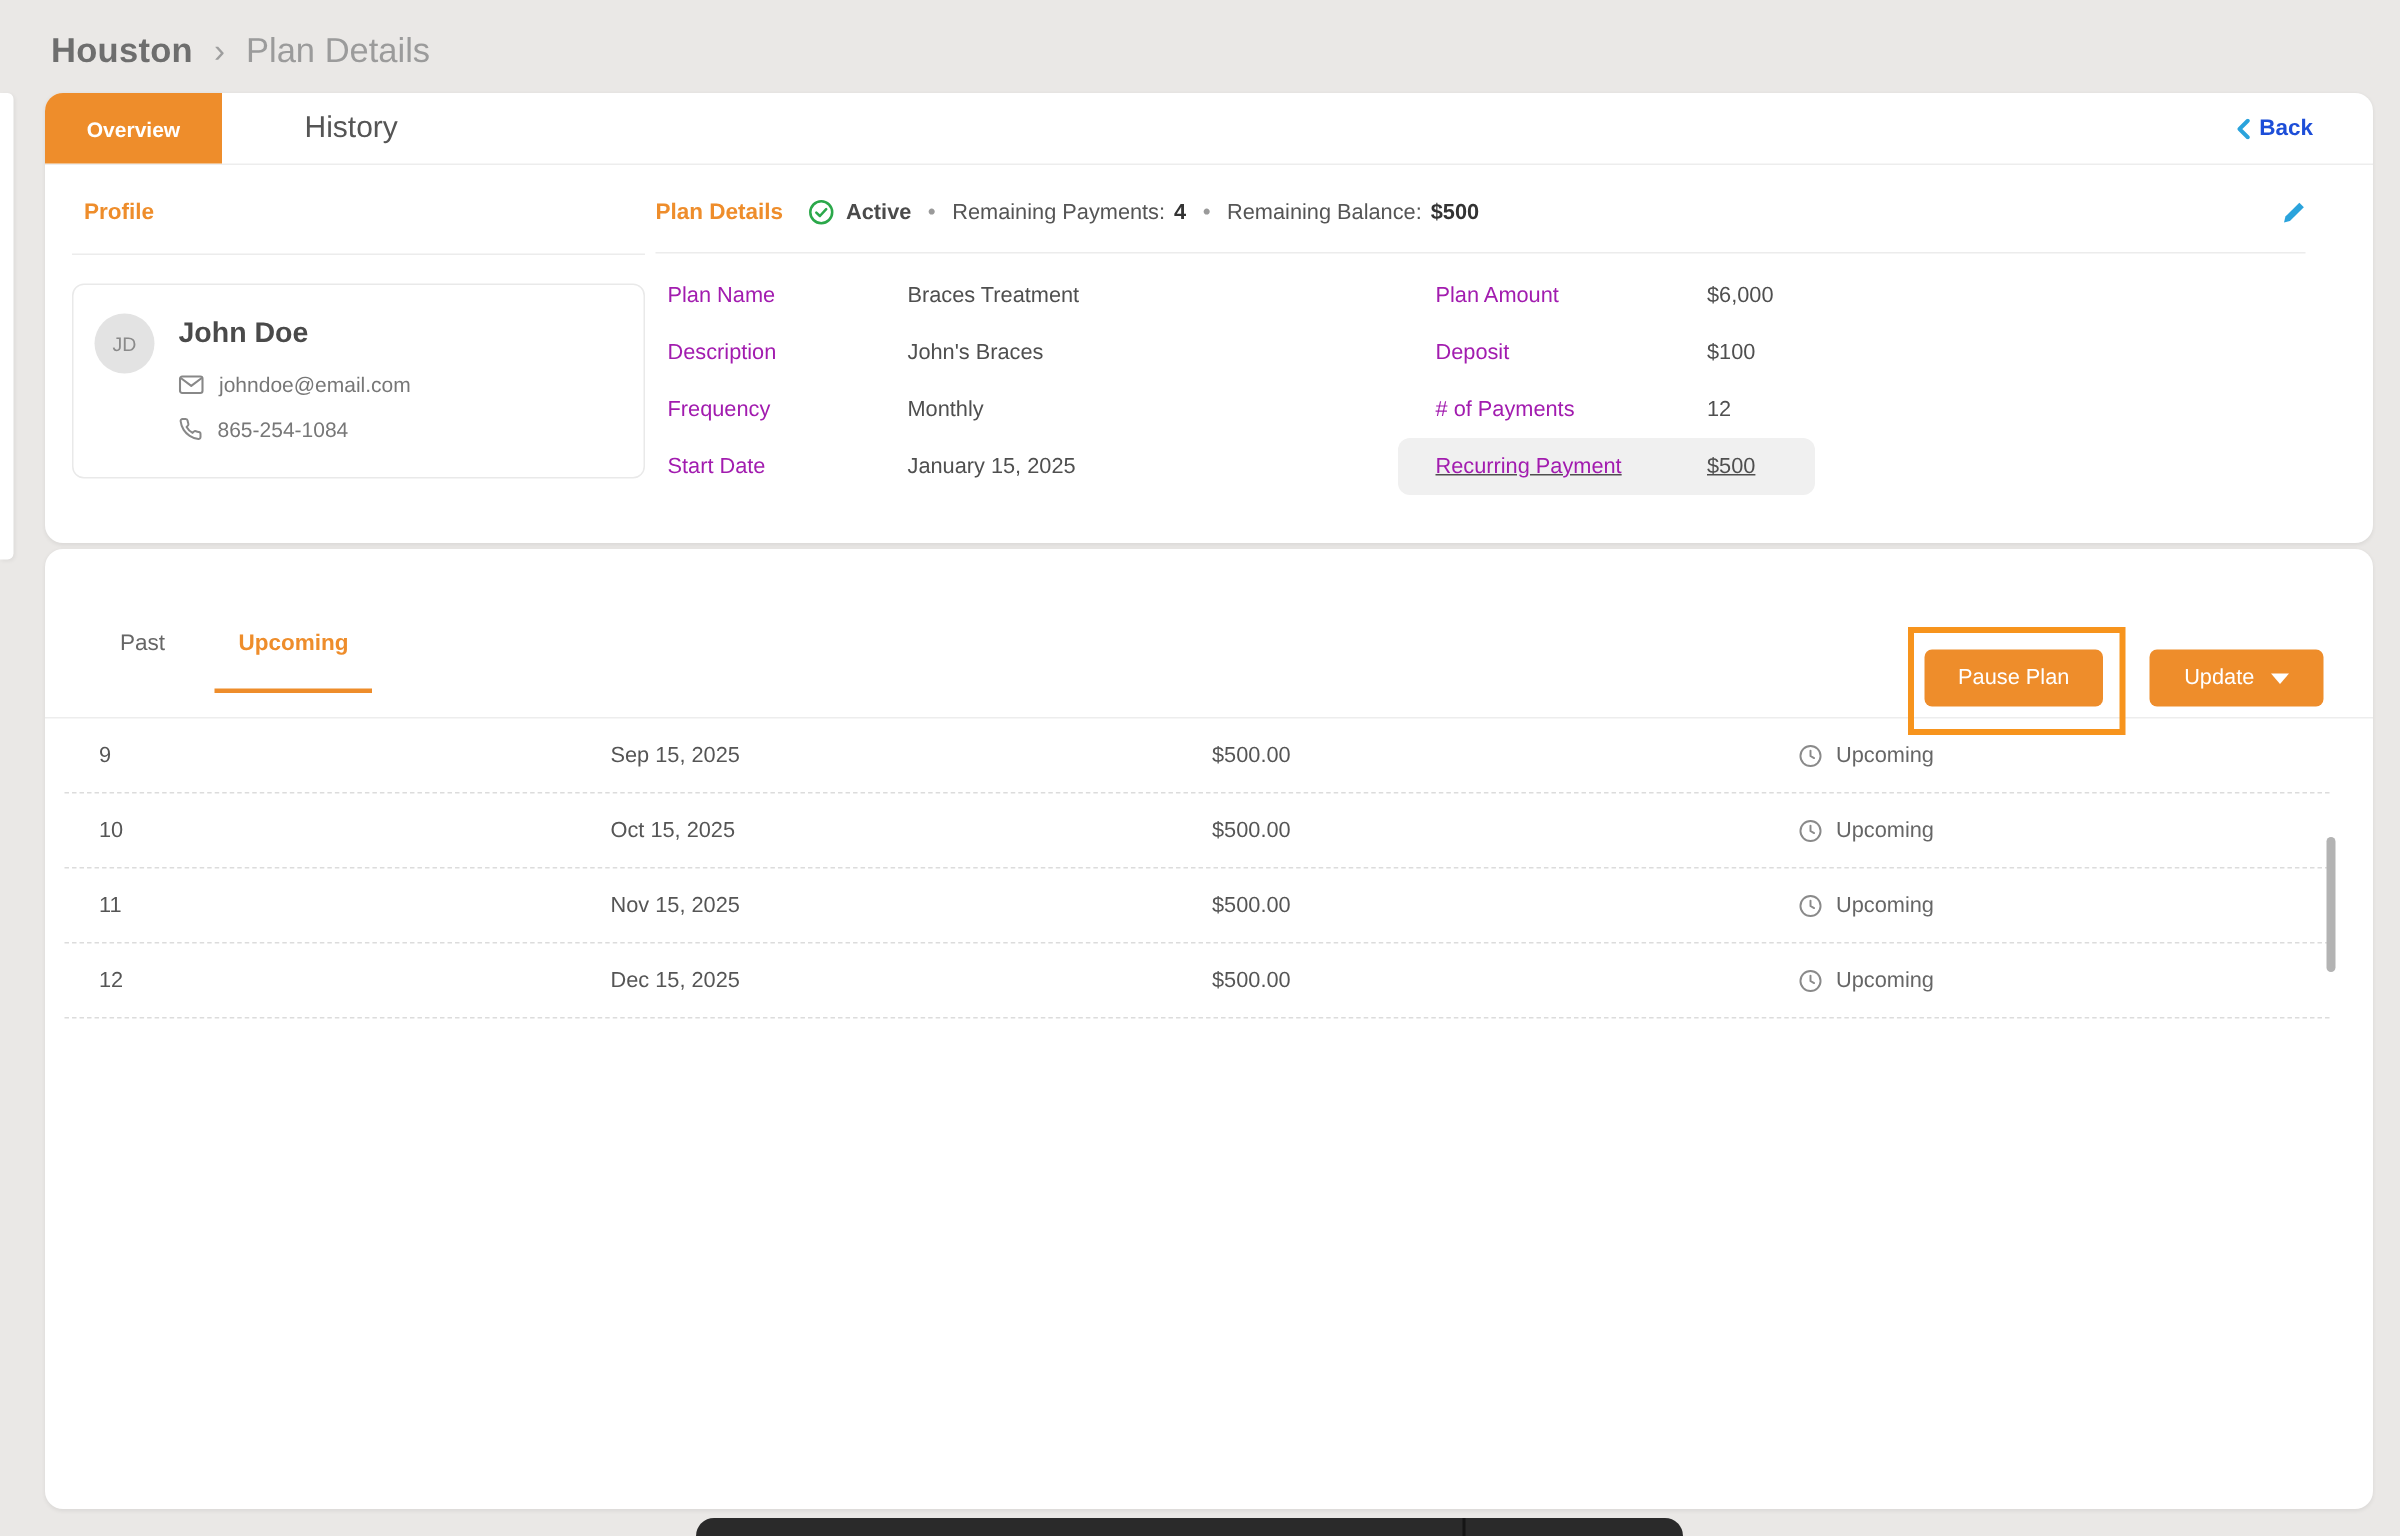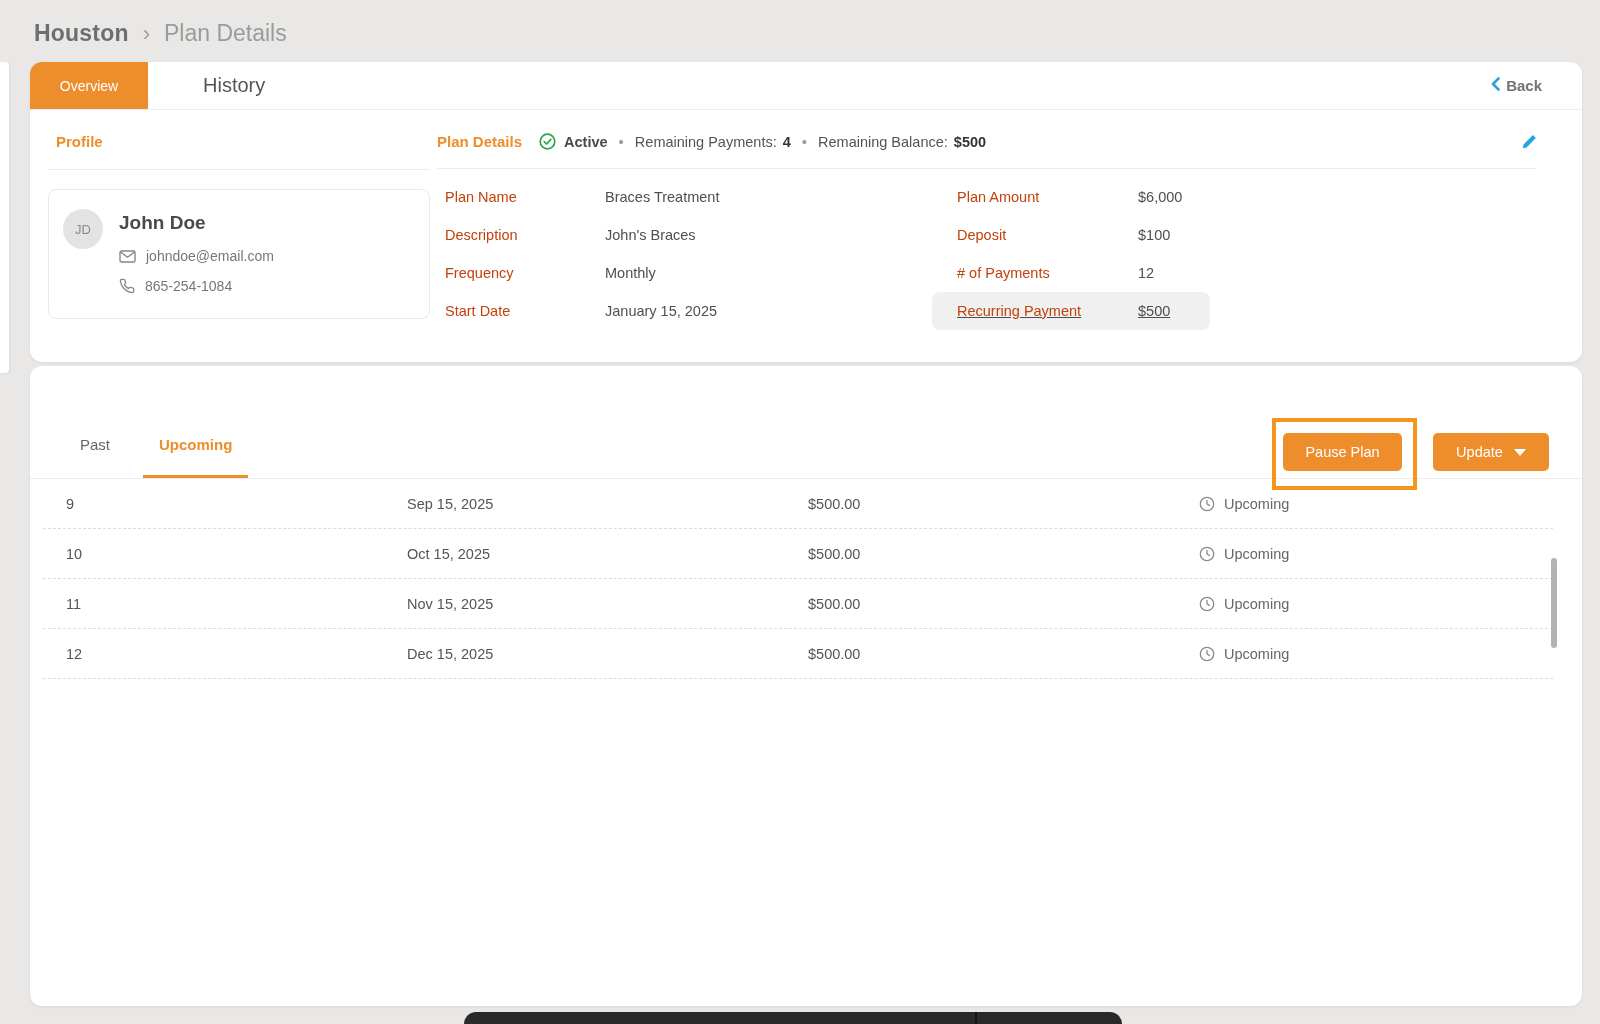--- a/index.html
+++ b/index.html
@@ -29,7 +29,7 @@
 
   
   .tabbar { height:48px; display:flex; align-items:stretch; border-bottom:1px solid #EDEDED; }
-  .tab-overview { width:118px; background:#EE8D2B; color:#fff; font-weight:normal; font-size:14px; display:flex; align-items:center; justify-content:center; border-radius:12px 0 0 0; cursor:pointer; }
+  .tab-overview { width:118px; background:#EE8D2B; color:#fff; font-weight:bold; font-size:14px; display:flex; align-items:center; justify-content:center; border-radius:12px 0 0 0; cursor:pointer; }
   .tab-history { margin-left:35px; padding:0 20px; display:flex; align-items:center; color:#555; font-size:20px; cursor:pointer; }
   .back-link { margin-left:auto; margin-right:40px; align-self:center; color:#737373; font-weight:bold; font-size:15px; display:flex; align-items:flex-start; gap:6px; cursor:pointer; }
 

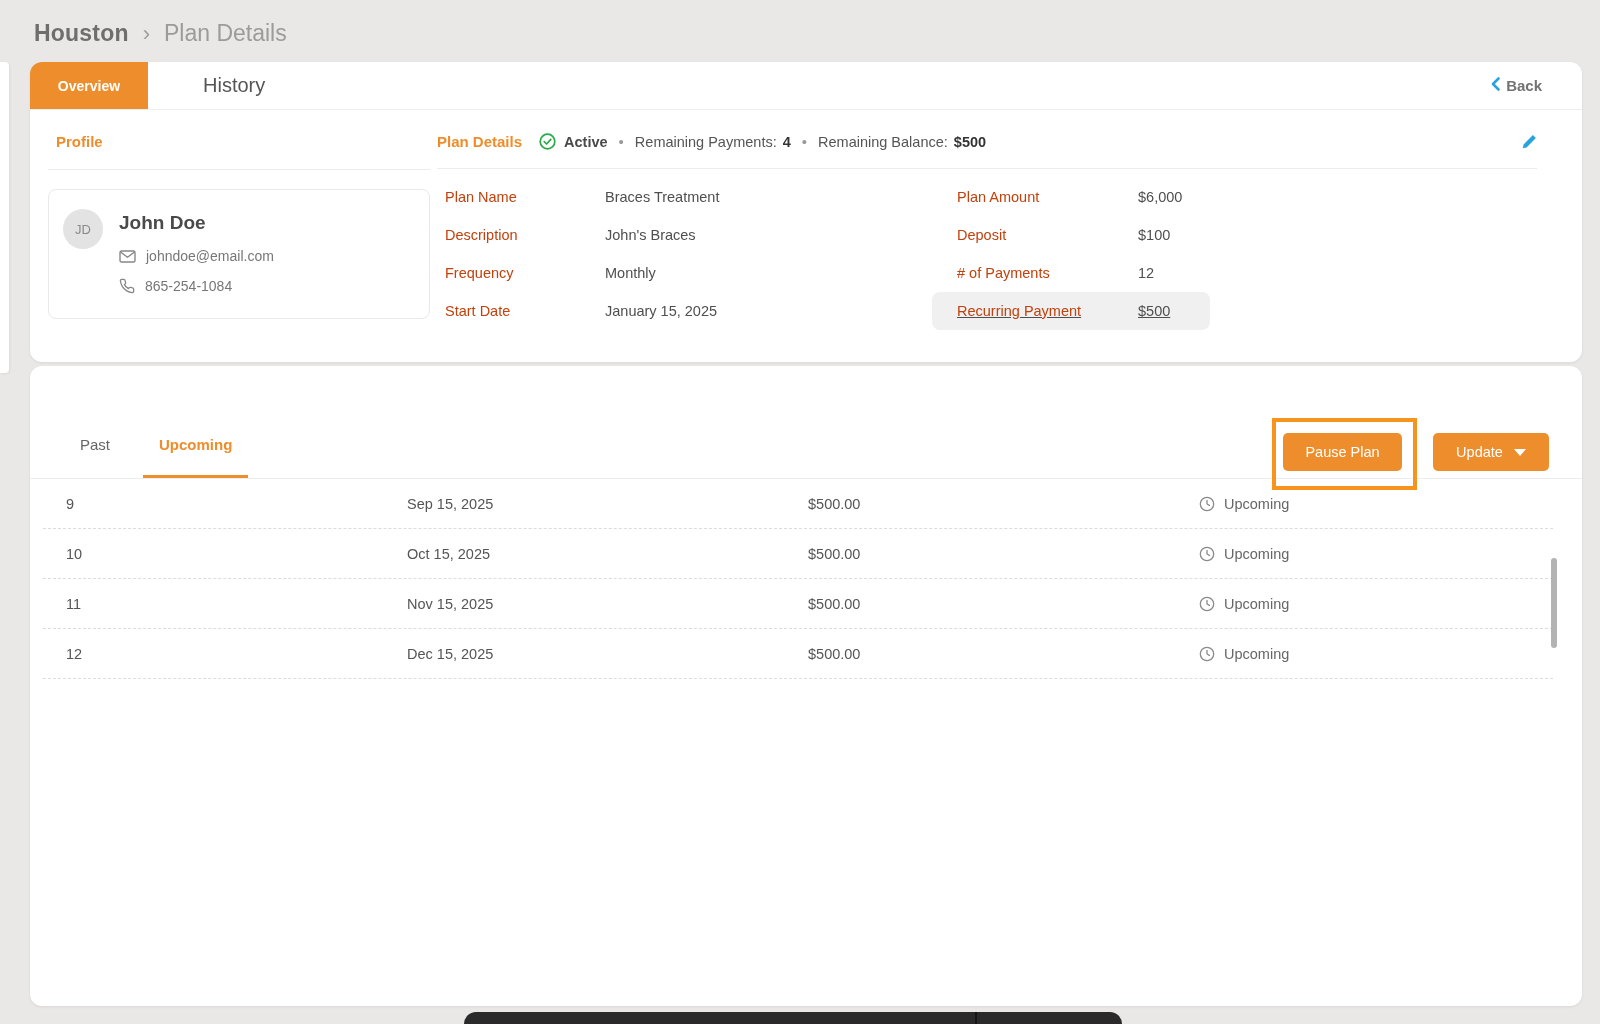--- a/index.html
+++ b/index.html
@@ -31,7 +31,7 @@
   .tabbar { height:48px; display:flex; align-items:stretch; border-bottom:1px solid #EDEDED; }
   .tab-overview { width:118px; background:#EE8D2B; color:#fff; font-weight:bold; font-size:14px; display:flex; align-items:center; justify-content:center; border-radius:12px 0 0 0; cursor:pointer; }
   .tab-history { margin-left:35px; padding:0 20px; display:flex; align-items:center; color:#555; font-size:20px; cursor:pointer; }
-  .back-link { margin-left:auto; margin-right:40px; align-self:center; color:#737373; font-weight:bold; font-size:15px; display:flex; align-items:flex-start; gap:6px; cursor:pointer; }
+  .back-link { margin-left:auto; margin-right:40px; align-self:center; color:#1d4ed8; font-weight:bold; font-size:15px; display:flex; align-items:center; gap:6px; cursor:pointer; }
 
   .top-content { display:flex; padding:0 45px 0 18px; }
 

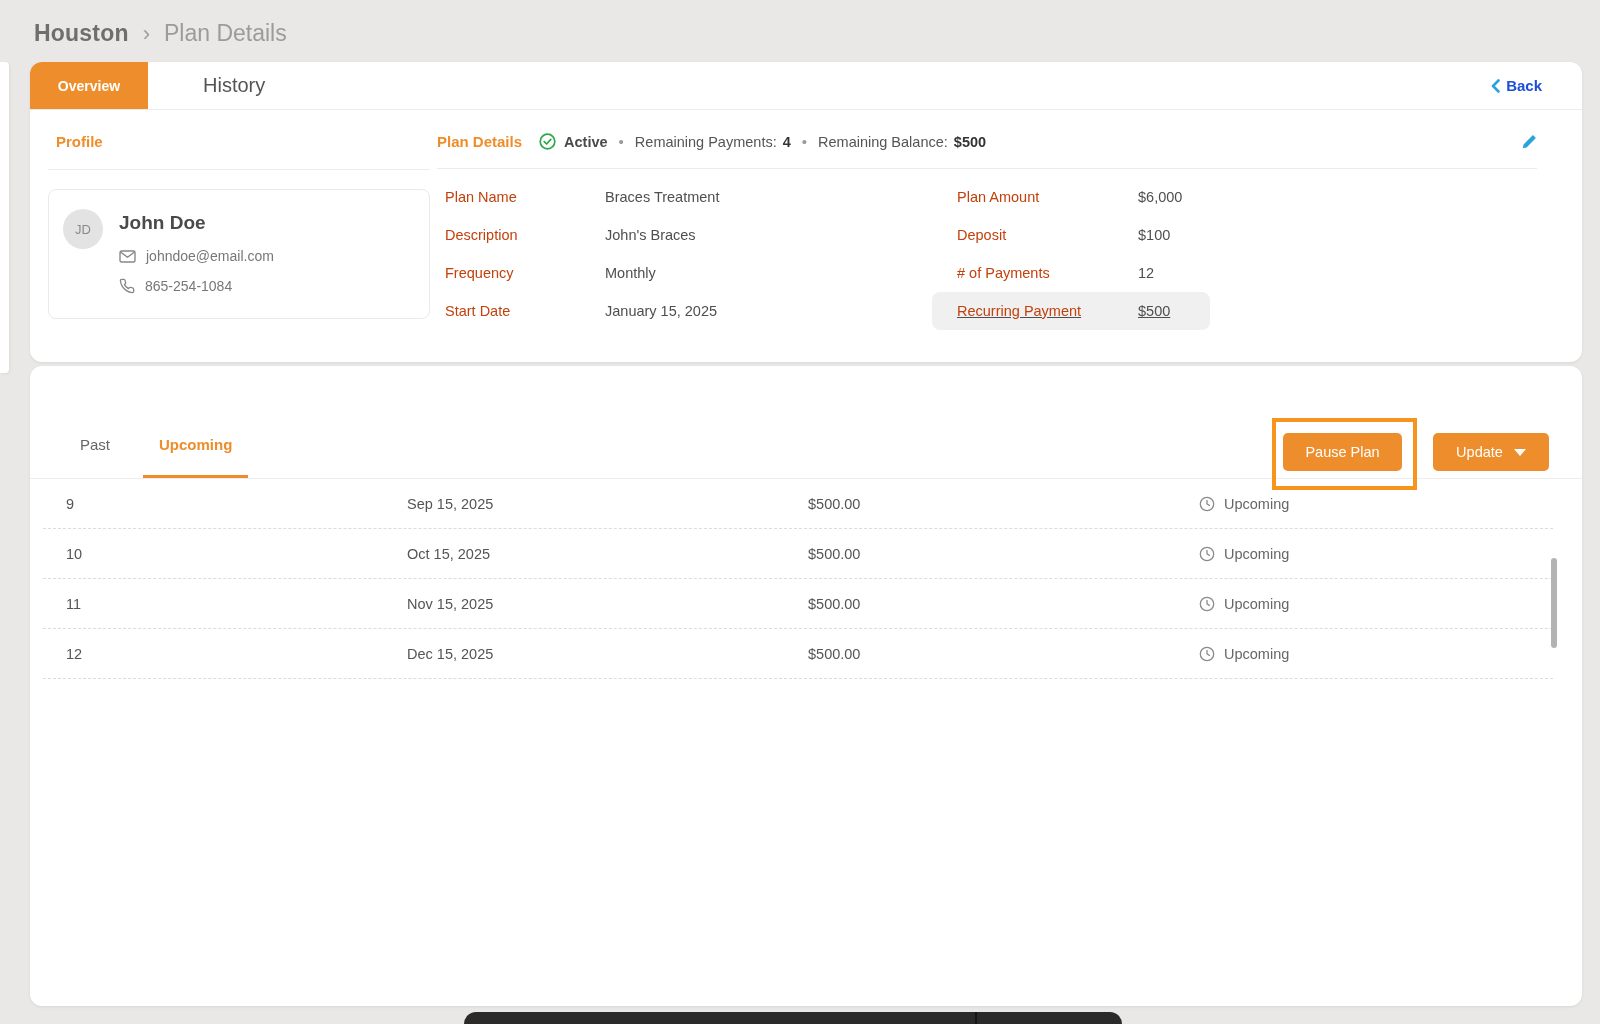--- a/index.html
+++ b/index.html
@@ -66,7 +66,7 @@
   .fgroup-left .flabel { width:160px; }
   .fgroup-right .frow { padding-left:25px; }
   .fgroup-right .flabel { width:181px; }
-  .flabel { color:#c2410c; flex:none; }
+  .flabel { color:#a21caf; flex:none; }
   .fvalue { color:#4F4F4F;text-align:right; }
   .frow.highlight { background:#F0F0F0; border-radius:8px;text-decoration:underline; }
 

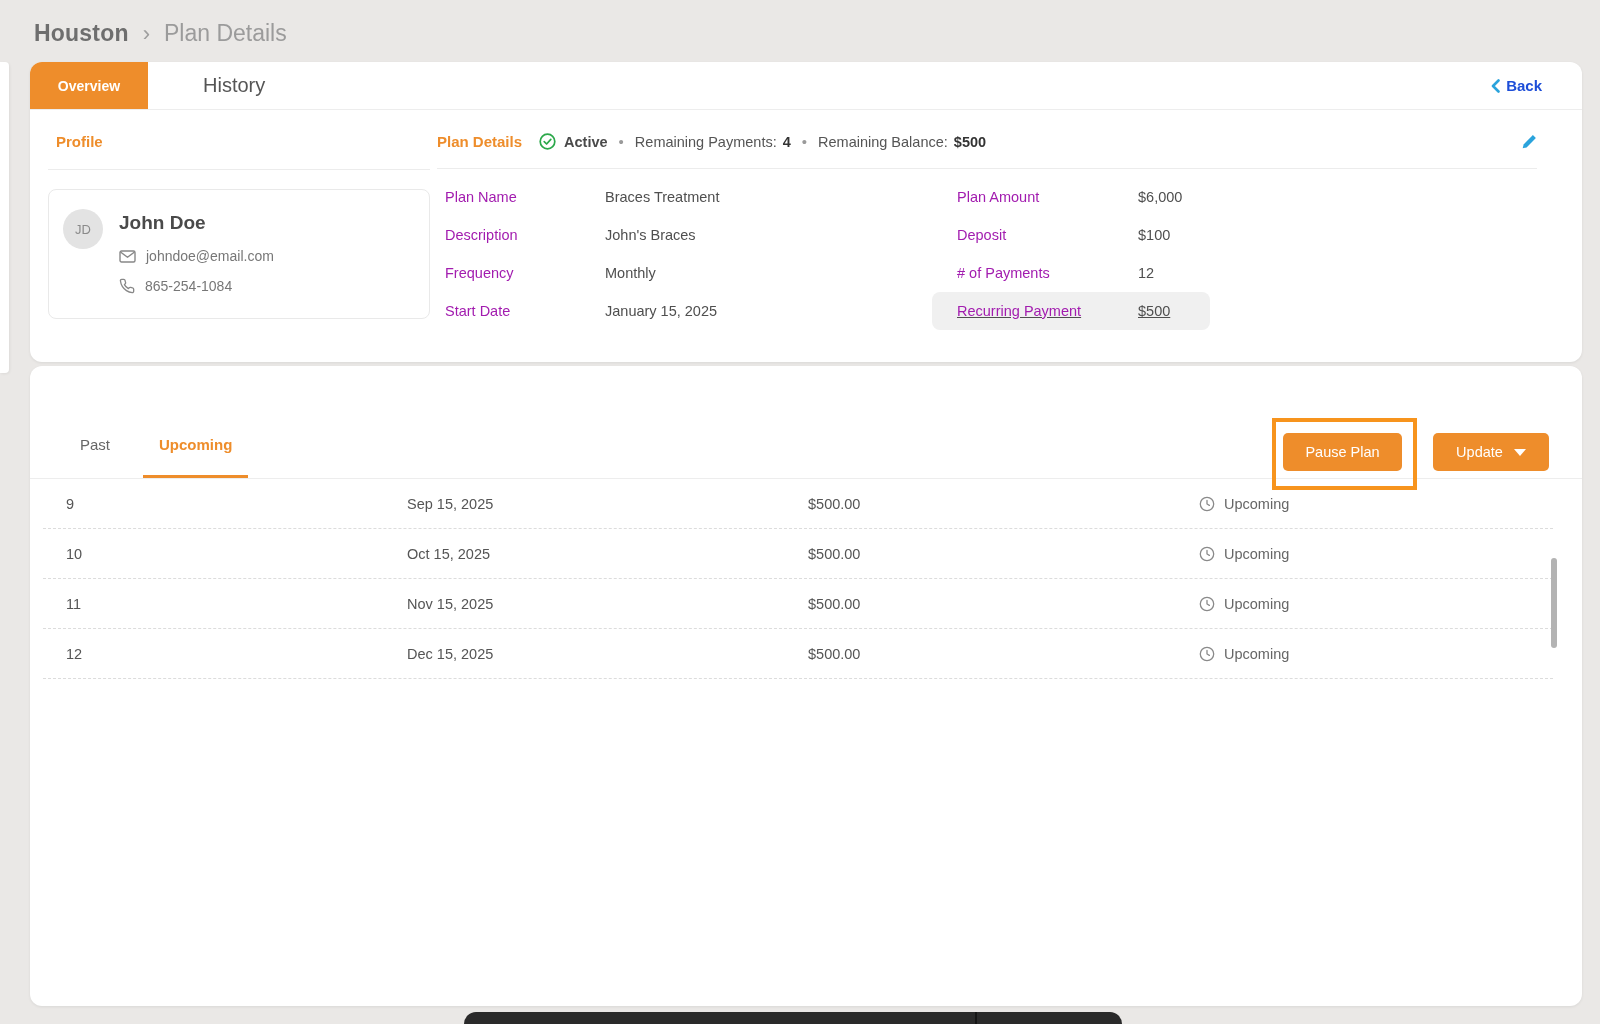--- a/index.html
+++ b/index.html
@@ -72,7 +72,7 @@
 
   
   .sched-header { position:relative; height:113px; border-bottom:1px solid #EDEDED; }
-  .sched-tabs { position:absolute; left:34px; bottom:0; display:flex; align-items:flex-end;justify-content:center; }
+  .sched-tabs { position:absolute; left:34px; bottom:16px; display:flex; align-items:flex-end;justify-content:center; }
   .stab { font-size:15px; cursor:pointer; }
   .stab-past { padding:0 16px 25px; color:#666; }
   .stab-upcoming { margin-left:17px; padding:0 16px 22px; color:#EE8D2B; font-weight:bold; border-bottom:3px solid #EE8D2B; }

